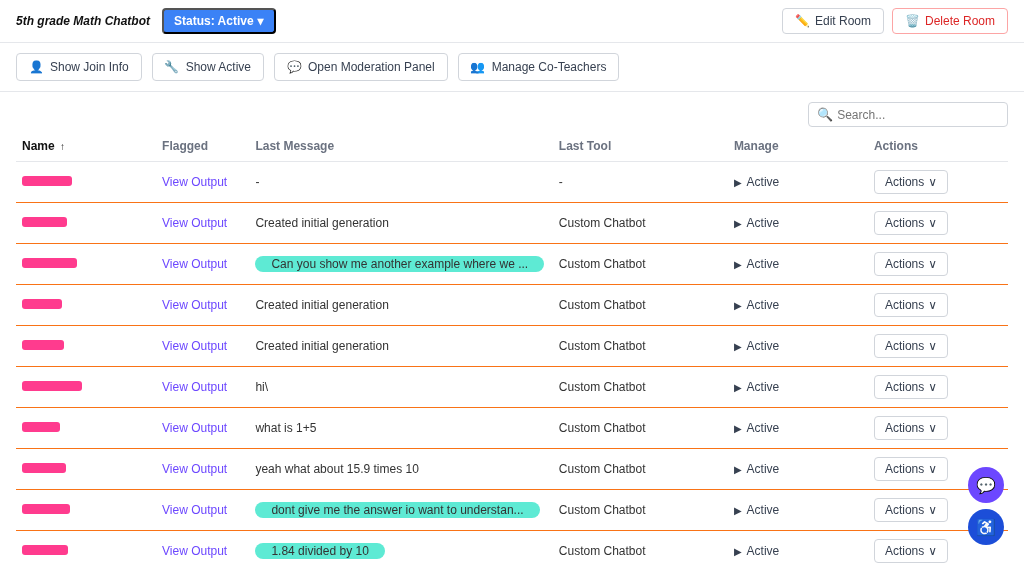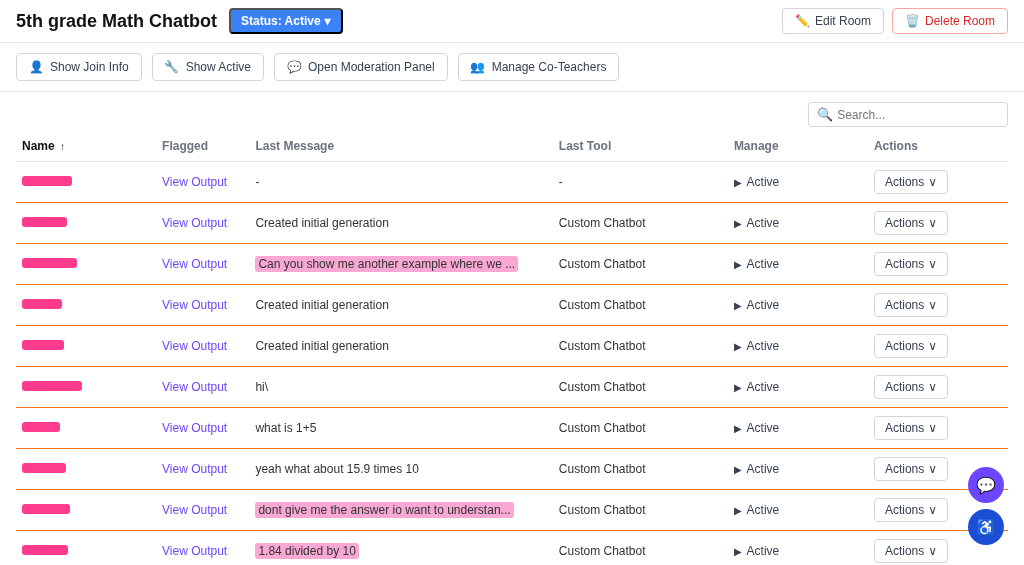--- a/index.html
+++ b/index.html
@@ -8,7 +8,7 @@
     
     .header { display: flex; align-items: center; justify-content: space-between; padding: 8px 16px; border-bottom: 1px solid #e5e7eb; }
     .header-left { display: flex; align-items: center; gap: 12px; }
-    .header-title { font-size: 18px; font-weight: 700; color: #111; }
+    .header-title { font-size: 12px; font-weight: 700; color: #111; font-style: italic; }
     .status-badge { background: #3b82f6; color: #fff; font-size: 12px; font-weight: 600; padding: 4px 10px; border-radius: 4px; display: flex; align-items: center; gap: 4px; cursor: pointer; }
     .header-right { display: flex; gap: 8px; }
     .btn-edit { display: flex; align-items: center; gap: 5px; padding: 5px 12px; border: 1px solid #d1d5db; border-radius: 4px; background: #fff; cursor: pointer; font-size: 12px; color: #374151; }

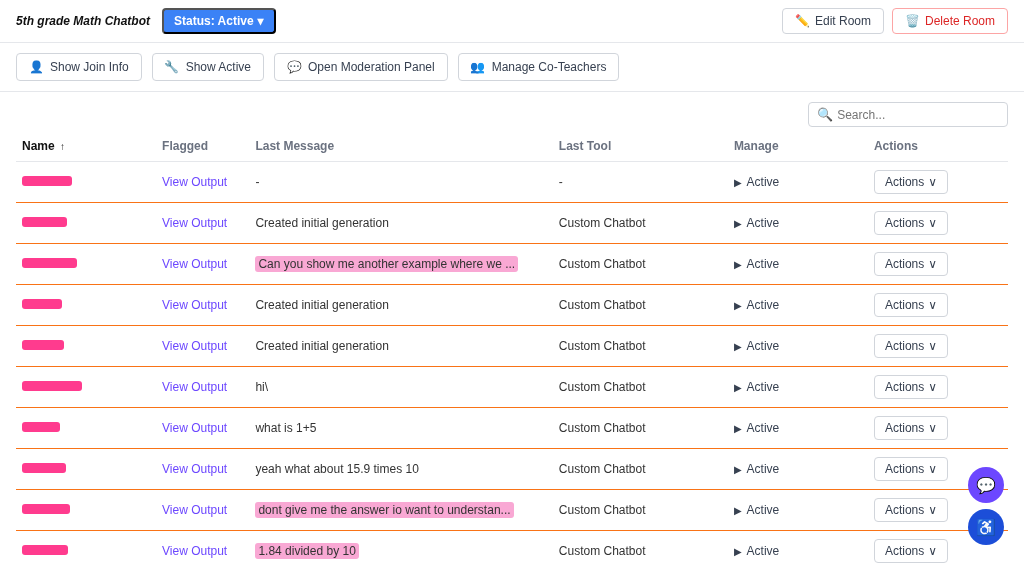--- a/index.html
+++ b/index.html
@@ -41,7 +41,7 @@
     .redacted-bar { display: inline-block; height: 10px; border-radius: 3px; background: #ff3b8e; }
     .view-output-link { color: #6c47ff; cursor: pointer; font-weight: 500; }
 
-    .highlight-yellow { background: #f9a8d4; border-radius: 3px; padding: 1px 3px; }
+    .highlight-yellow { background: #5eead4; border-radius: 8px; padding: 1px 16px; }
 
     .status-active { display: flex; align-items: center; gap: 5px; color: #374151; }
     .play-icon { color: #374151; font-size: 10px; }

